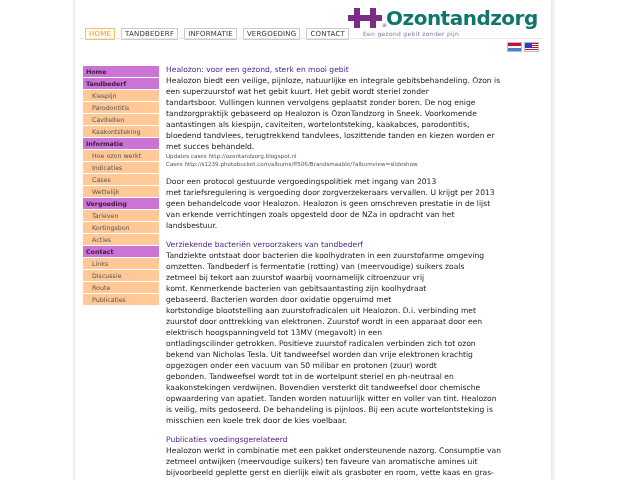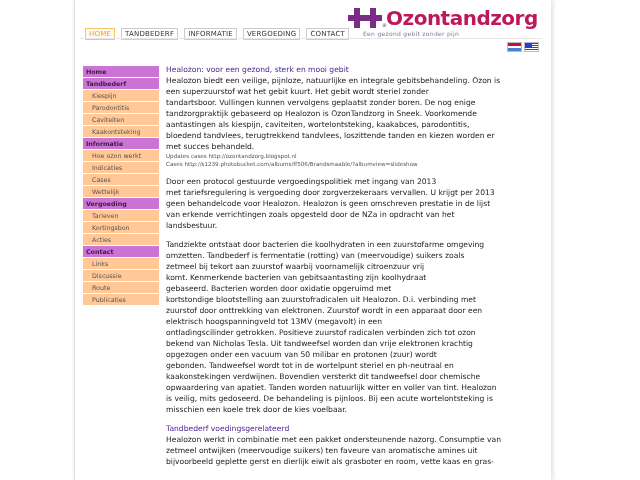--- a/index.html
+++ b/index.html
@@ -22,7 +22,7 @@
     .logo { position: absolute; left: 348px; top: 8px; display: flex; align-items: center; }
     .logo .plus { width: 36px; height: 20px; position: relative; }
     .logo .plus span { position: absolute; background: #7a2c86; }
-    .logo .name { font-family: "DejaVu Sans", sans-serif; font-weight: bold; font-size: 20px; color: #be185d; letter-spacing: -0.5px; margin-left: 2px; line-height: 20px; }
+    .logo .name { font-family: "DejaVu Sans", sans-serif; font-weight: bold; font-size: 20px; color: #0f766e; letter-spacing: -0.5px; margin-left: 2px; line-height: 20px; }
     .logo .reg { position: absolute; left: 34px; top: 14px; font-size: 5px; color: #444; }
     .tagline { position: absolute; left: 363px; top: 30px; font-size: 6px; color: #7a7a9a; letter-spacing: 0.3px; }
 

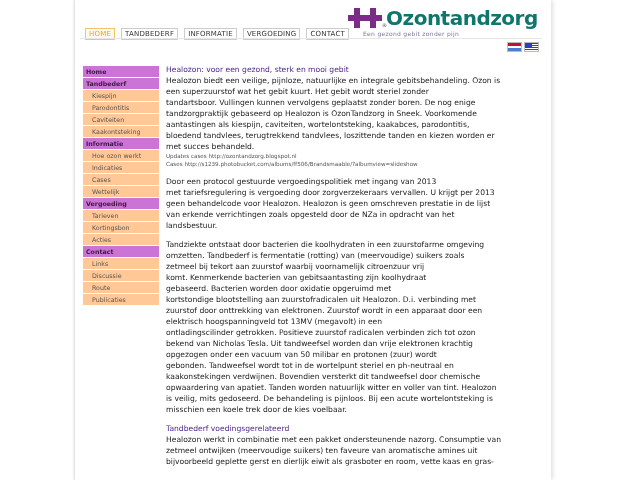--- a/index.html
+++ b/index.html
@@ -127,6 +127,7 @@
 landsbestuur.</p>
   </div>
   <div class="section">
+    <h2>Verziekende bacteriën veroorzakers van tandbederf</h2>
     <p>Tandziekte ontstaat door bacterien die koolhydraten in een zuurstofarme omgeving
 omzetten. Tandbederf is fermentatie (rotting) van (meervoudige) suikers zoals
 zetmeel bij tekort aan zuurstof waarbij voornamelijk citroenzuur vrij

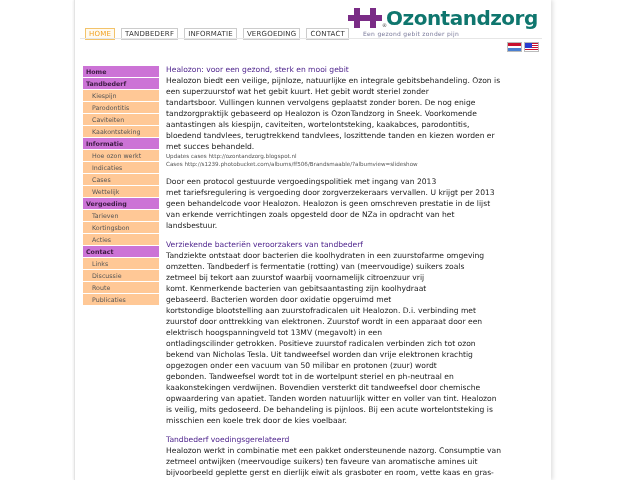--- a/index.html
+++ b/index.html
@@ -146,7 +146,7 @@
 misschien een koele trek door de kies voelbaar.</p>
   </div>
   <div class="section">
-    <h2>Tandbederf voedingsgerelateerd</h2>
+    <h2>Publicaties voedingsgerelateerd</h2>
     <p>Healozon werkt in combinatie met een pakket ondersteunende nazorg. Consumptie van
 zetmeel ontwijken (meervoudige suikers) ten faveure van aromatische amines uit
 bijvoorbeeld geplette gerst en dierlijk eiwit als grasboter en room, vette kaas en gras-</p>

